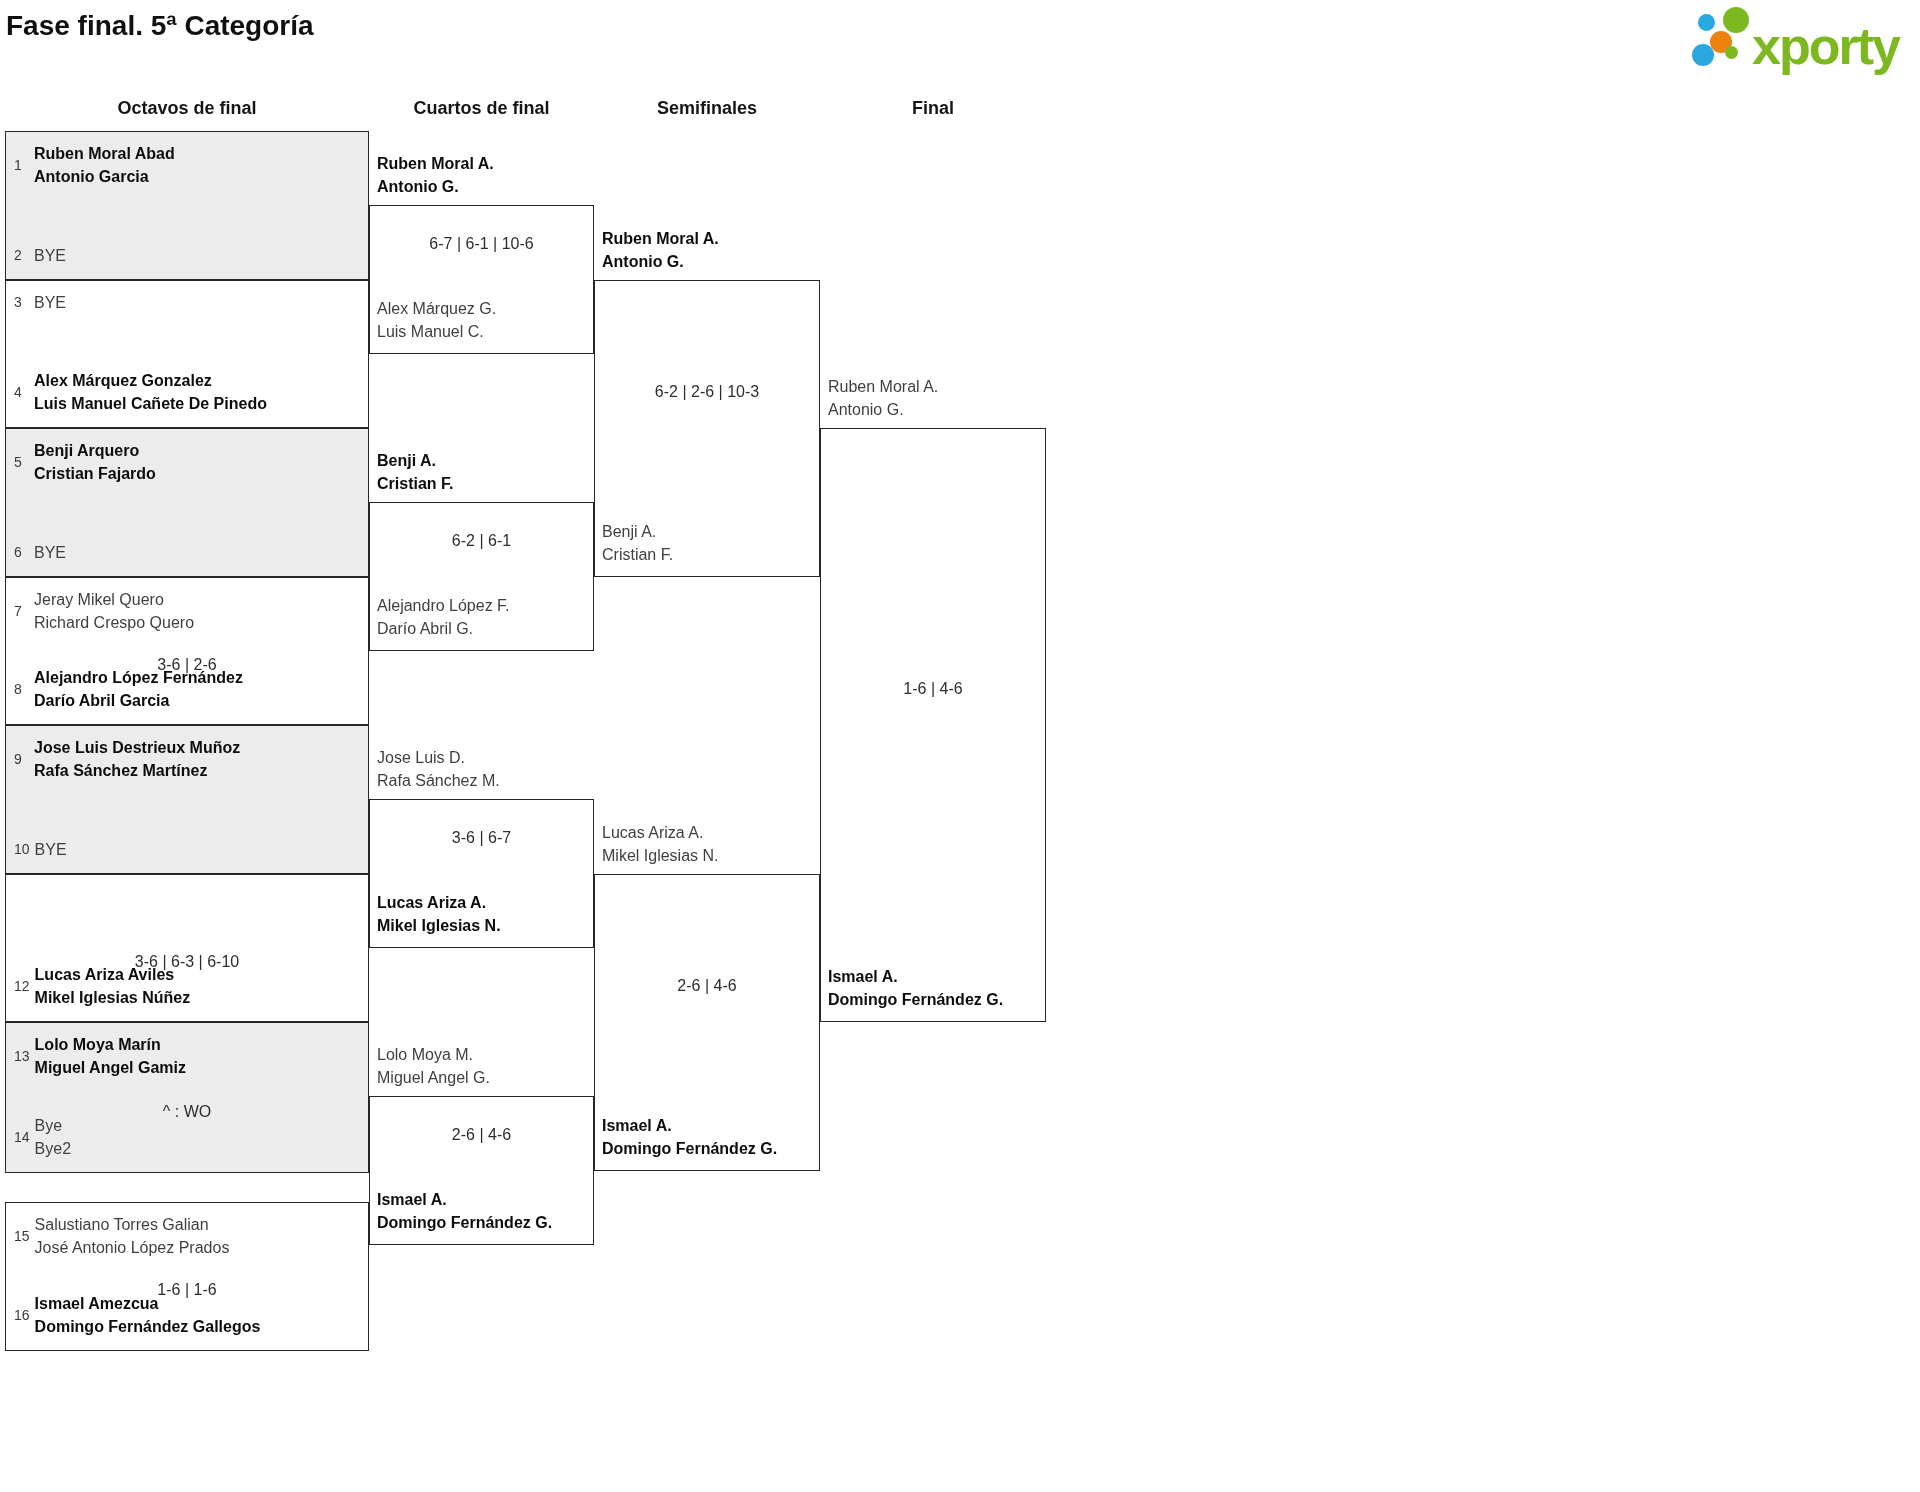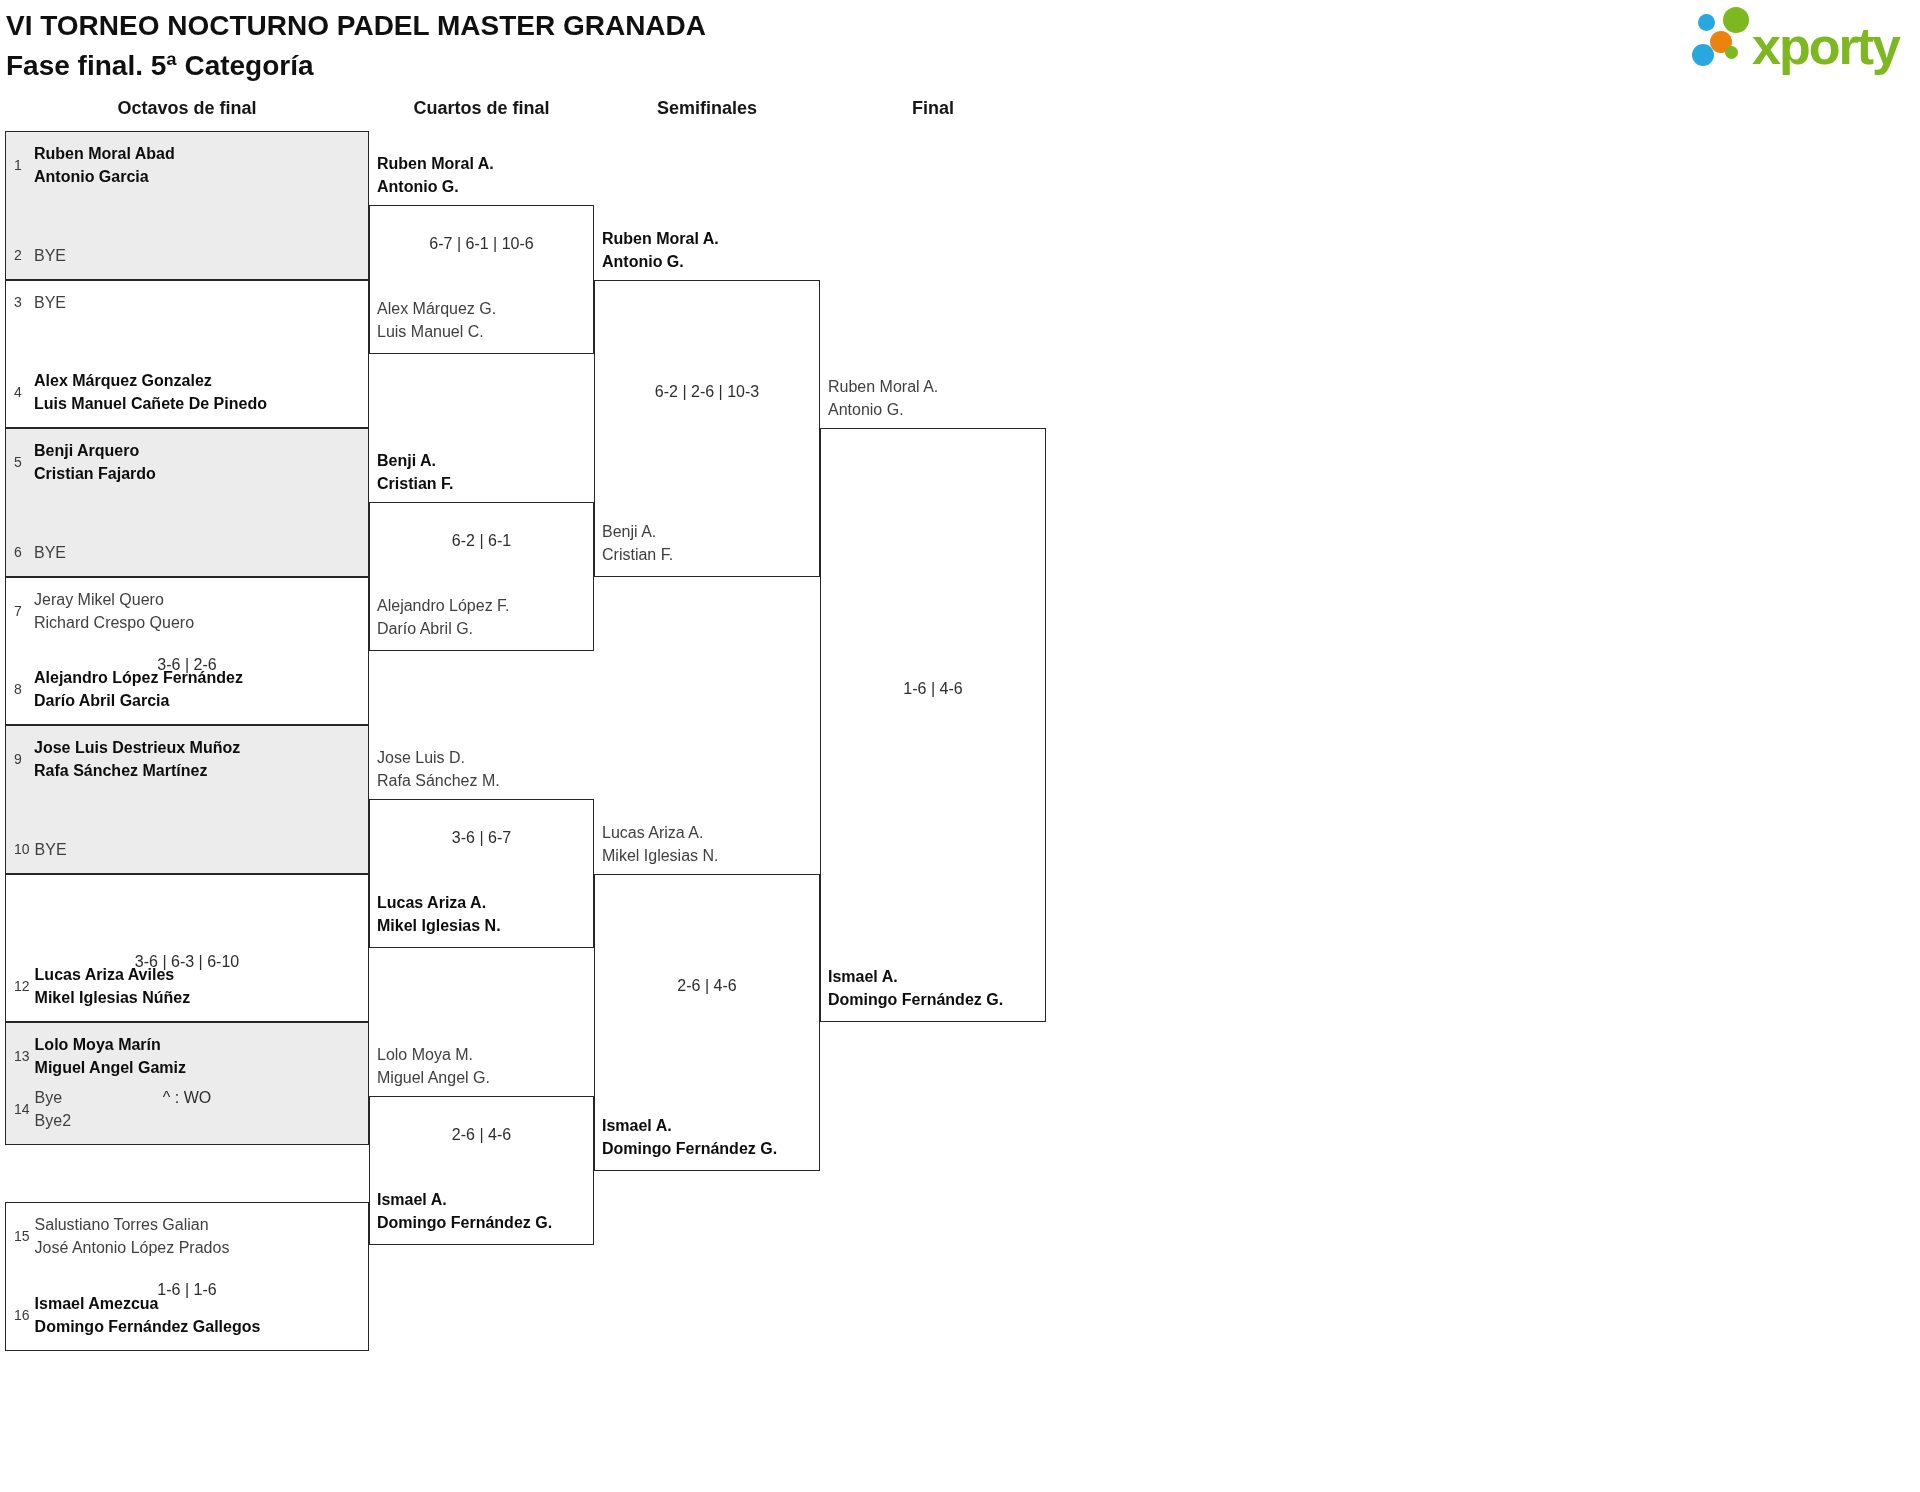--- a/index.html
+++ b/index.html
@@ -34,7 +34,6 @@
 <div class="page">
 
   <div class="title">
-    <div>VI TORNEO NOCTURNO PADEL MASTER GRANADA</div>
     <div>Fase final. 5ª Categoría</div>
   </div>
 

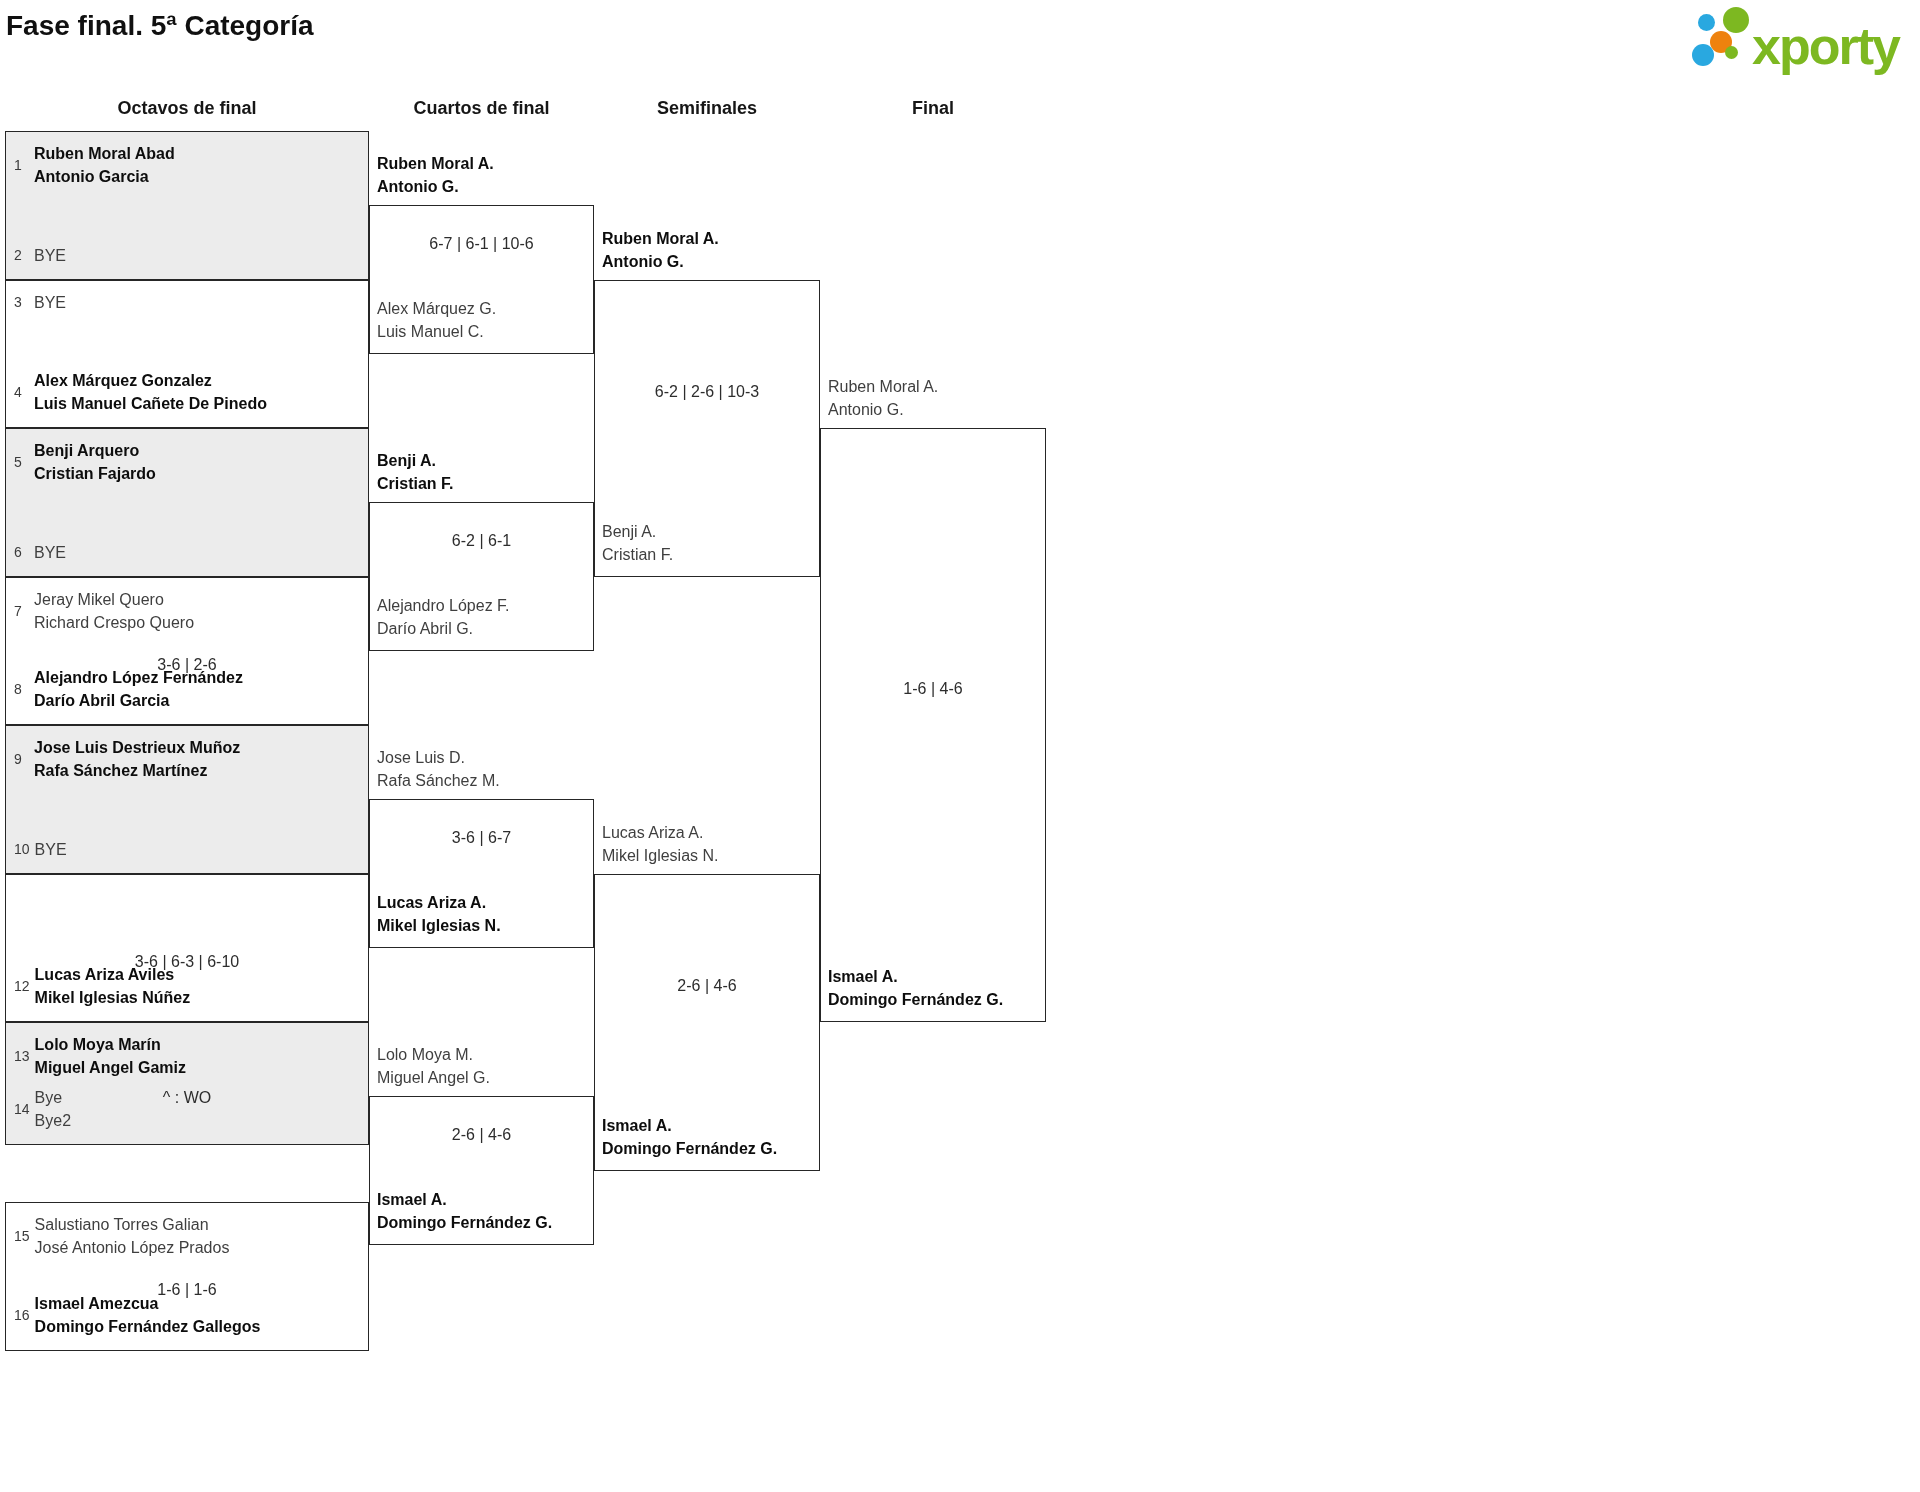--- a/index.html
+++ b/index.html
@@ -138,7 +138,7 @@
         </div>
         <div class="score r16">3-6 | 6-3 | 6-10</div>
       </div>
-      <div class="box shaded" style="left: 5px; width: 364px; top: 1022px; height: 123px;">
+      <div class="box shaded" style="left: 5px; width: 364px; top: 1022px; height: 151px;">
         <div class="entry top winner">
           <span class="seed">13</span>
           <div class="names">

